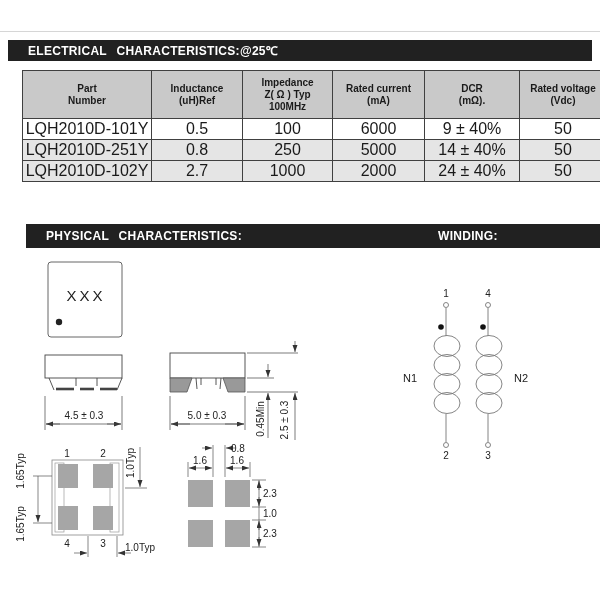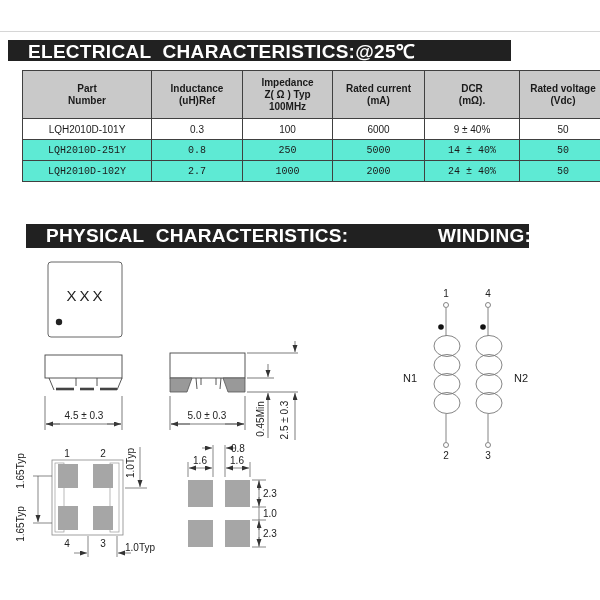--- a/index.html
+++ b/index.html
@@ -10,8 +10,8 @@
   .abs { position:absolute; }
   .topline { left:0; top:31px; width:600px; height:1px; background:#d6d6d6; }
   .bar {
-    left:8px; width:503px; background:#212121; color:#fff;
-    font-weight:bold; font-size:19px; letter-spacing:.3px; word-spacing:6px;
+    left:8px; width:584px; background:#212121; color:#fff;
+    font-weight:bold; font-size:12px; letter-spacing:.3px; word-spacing:6px;
     display:flex; align-items:center; box-sizing:border-box; padding-left:20px;
   }
   .bar1 { top:40px; height:21px; }

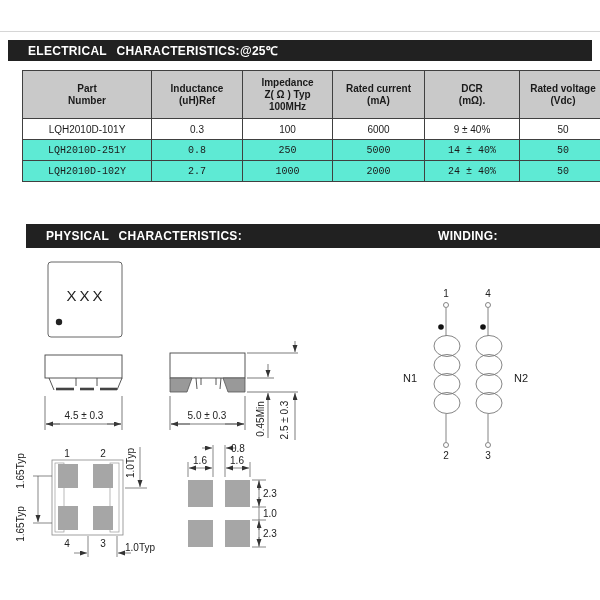--- a/index.html
+++ b/index.html
@@ -21,7 +21,7 @@
   table { border-collapse:collapse; table-layout:fixed; width:584px; }
   th, td { border:1px solid #404040; text-align:center; vertical-align:middle; padding:0; overflow:hidden; }
   th { background:#c9c9c9; font-size:10px; font-weight:bold; line-height:12px; height:47px; }
-  td { font-size:10px; height:20px; background:#fff;text-align:center; }
+  td { font-size:16px; height:20px; background:#fff;text-align:center; }
   tr.alt td { background:#5eead4;font-family:Liberation Mono, monospace; }
   .hl { display:block; }
   svg text { font-family:"Liberation Sans", sans-serif; fill:#222; }

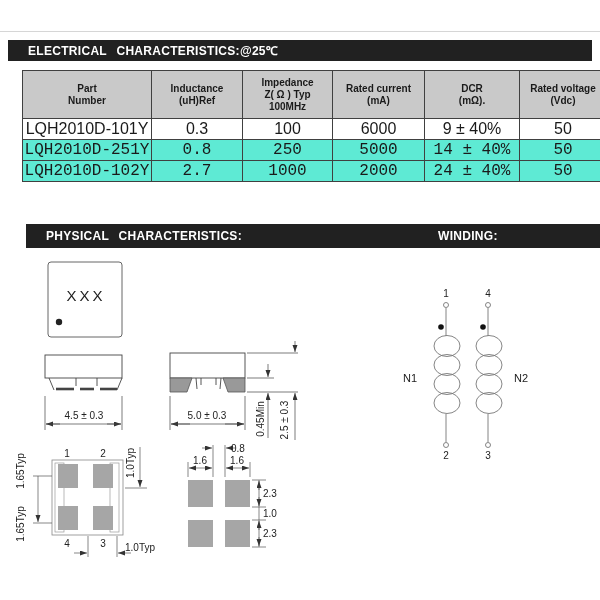--- a/index.html
+++ b/index.html
@@ -81,7 +81,7 @@
     <tbody>
       <tr>
         <td>LQH2010D-101Y</td>
-        <td>0.3</td>
+        <td>0.5</td>
         <td>100</td>
         <td>6000</td>
         <td>9 ± 40%</td>

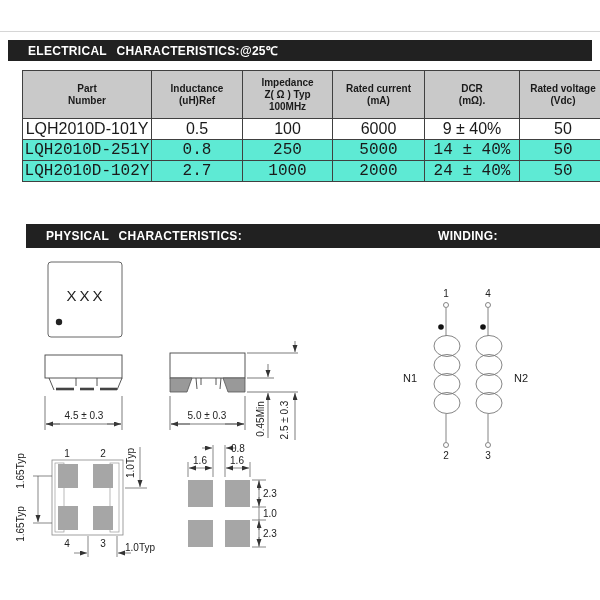--- a/index.html
+++ b/index.html
@@ -22,7 +22,7 @@
   th, td { border:1px solid #404040; text-align:center; vertical-align:middle; padding:0; overflow:hidden; }
   th { background:#c9c9c9; font-size:10px; font-weight:bold; line-height:12px; height:47px; }
   td { font-size:16px; height:20px; background:#fff;text-align:center; }
-  tr.alt td { background:#5eead4;font-family:Liberation Mono, monospace; }
+  tr.alt td { background:#e5e5e5; }
   .hl { display:block; }
   svg text { font-family:"Liberation Sans", sans-serif; fill:#222; }
   .dim  { font-size:10px; }

